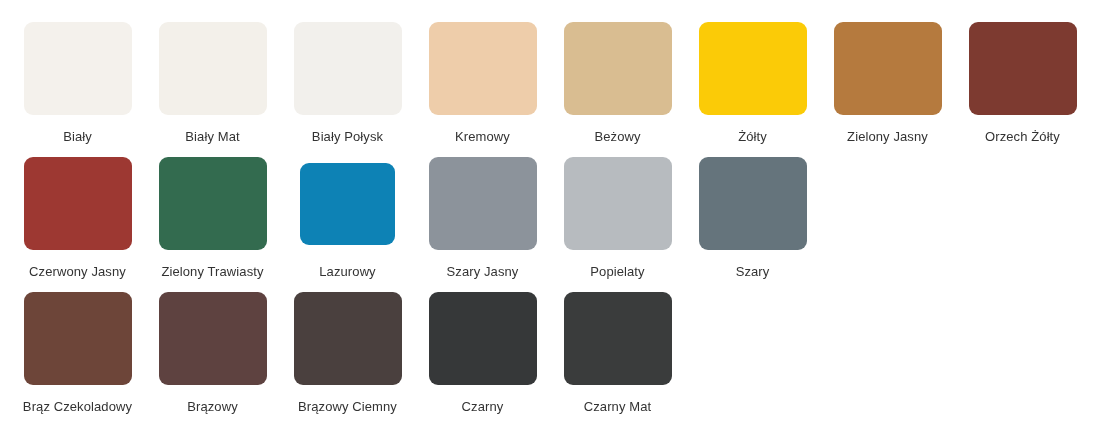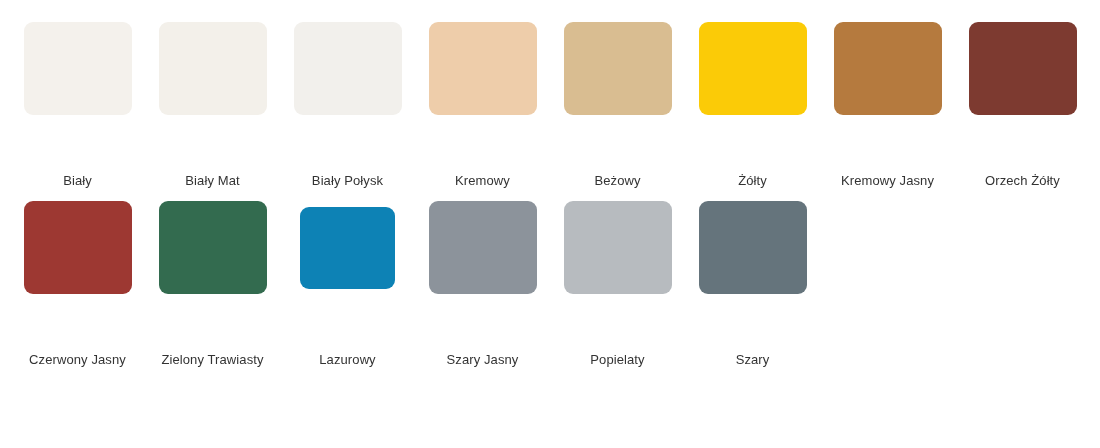--- a/index.html
+++ b/index.html
@@ -35,7 +35,6 @@
     flex-direction: column;
     align-items: center;
     margin-bottom: 12px;
-    gap: 44px;
   }
   .swatch-chip {
     width: 108px;

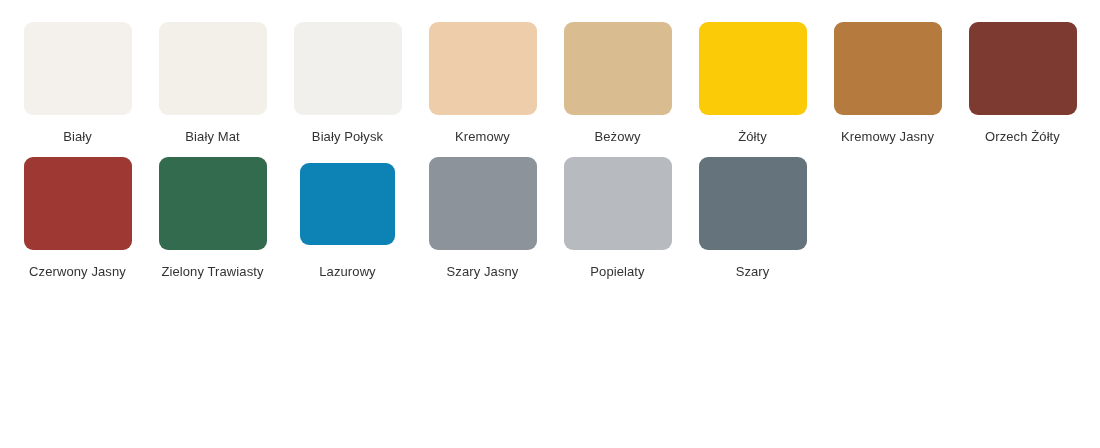--- a/index.html
+++ b/index.html
@@ -92,7 +92,7 @@
       </div>
       <div class="swatch-cell">
         <div class="swatch-chip" style="background-color: rgb(181, 122, 62);"></div>
-        <div class="swatch-label">Kremowy Jasny</div>
+        <div class="swatch-label">Zielony Jasny</div>
       </div>
       <div class="swatch-cell">
         <div class="swatch-chip" style="background-color: rgb(125, 58, 48);"></div>

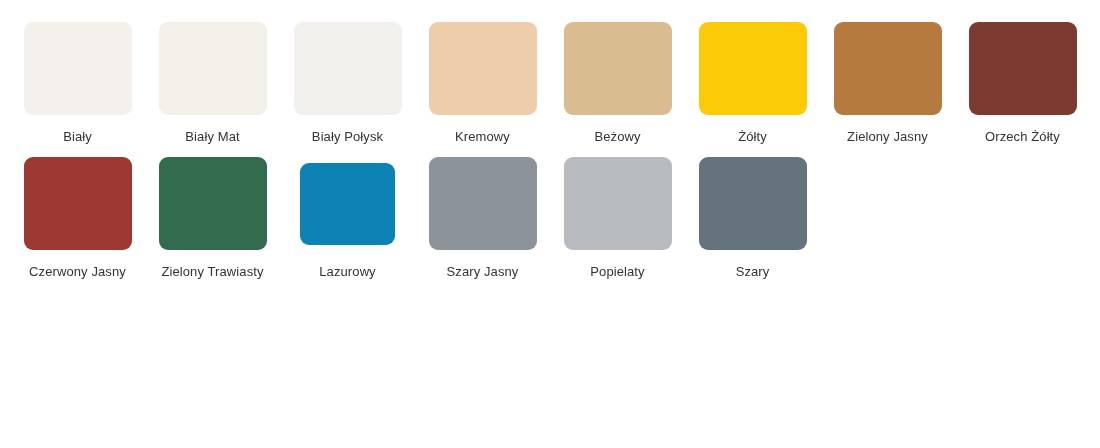--- a/index.html
+++ b/index.html
@@ -125,6 +125,28 @@
         <div class="swatch-label">Szary</div>
       </div>
     </div>
+    <div class="swatch-row">
+      <div class="swatch-cell">
+        <div class="swatch-chip" style="background-color: rgb(109, 69, 57);"></div>
+        <div class="swatch-label">Brąz Czekoladowy</div>
+      </div>
+      <div class="swatch-cell">
+        <div class="swatch-chip" style="background-color: rgb(94, 66, 64);"></div>
+        <div class="swatch-label">Brązowy</div>
+      </div>
+      <div class="swatch-cell">
+        <div class="swatch-chip" style="background-color: rgb(74, 64, 62);"></div>
+        <div class="swatch-label">Brązowy Ciemny</div>
+      </div>
+      <div class="swatch-cell">
+        <div class="swatch-chip" style="background-color: rgb(54, 56, 57);"></div>
+        <div class="swatch-label">Czarny</div>
+      </div>
+      <div class="swatch-cell">
+        <div class="swatch-chip" style="background-color: rgb(58, 60, 60);"></div>
+        <div class="swatch-label">Czarny Mat</div>
+      </div>
+    </div>
   </div>
 
 </body></html>

